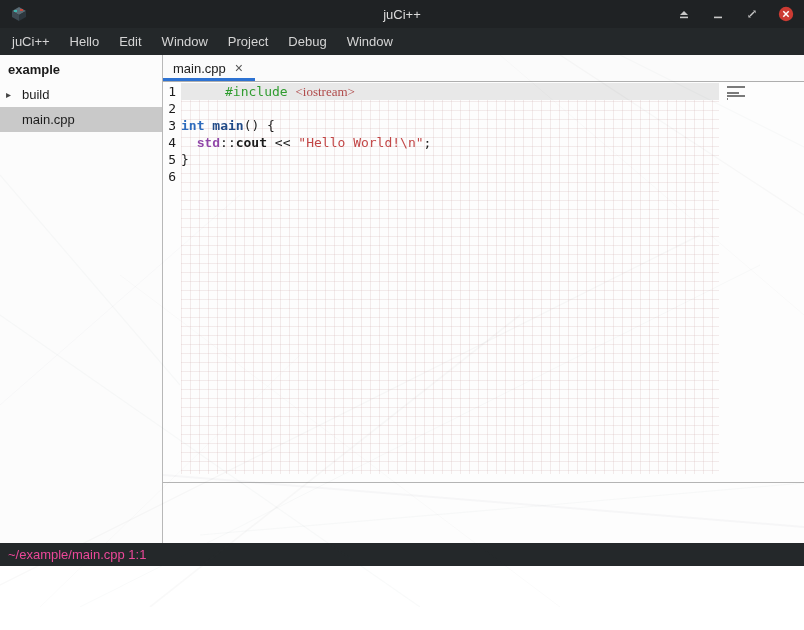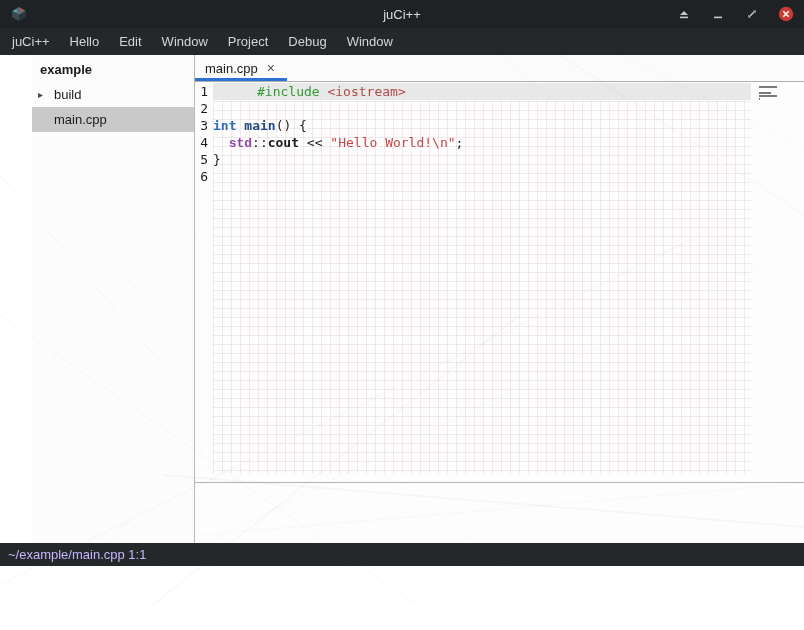--- a/index.html
+++ b/index.html
@@ -36,7 +36,7 @@
   .menu-item { padding: 5px 10px; font-size: 13px; }
 
   
-  .content { flex: 1 1 auto; display: flex; height: 552px; background: #eab308; position: relative; margin-left: 32px; }
+  .content { flex: 1 1 auto; display: flex; height: 552px; background: #eab308; position: relative; }
 
   
   .sidebar { width: 163px; flex: 0 0 163px; background: #fcfcfc; border-right: 1px solid #b8b8b8; overflow: hidden; }

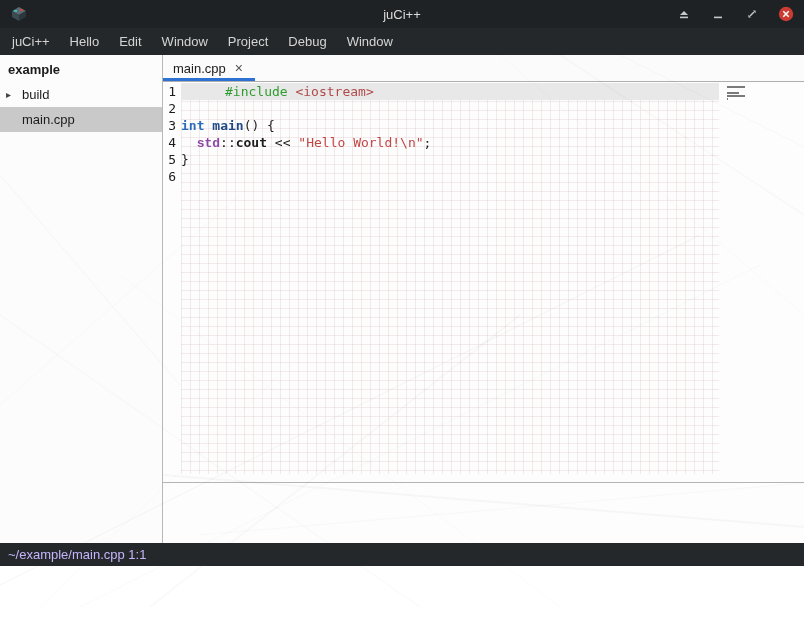--- a/index.html
+++ b/index.html
@@ -72,7 +72,7 @@
   .code-text { flex: 1 1 auto; color: #1c1c1c; }
   .code-line.hl .code-text { background: #e8e8e8; }
   .seg-preproc { color: #2f9c2f; padding-left: 44px; }
-  .seg-include-path { color: #b04a4a; }
+  .seg-include-path { color: #b04a4a; font-family: Liberation Serif, serif; }
   .seg-keyword { color: #2d6bbd; font-weight: bold; }
   .seg-function { color: #204a87; font-weight: bold; }
   .seg-namespace { color: #9046a8; font-weight: bold; font-family: Liberation Mono, monospace; }

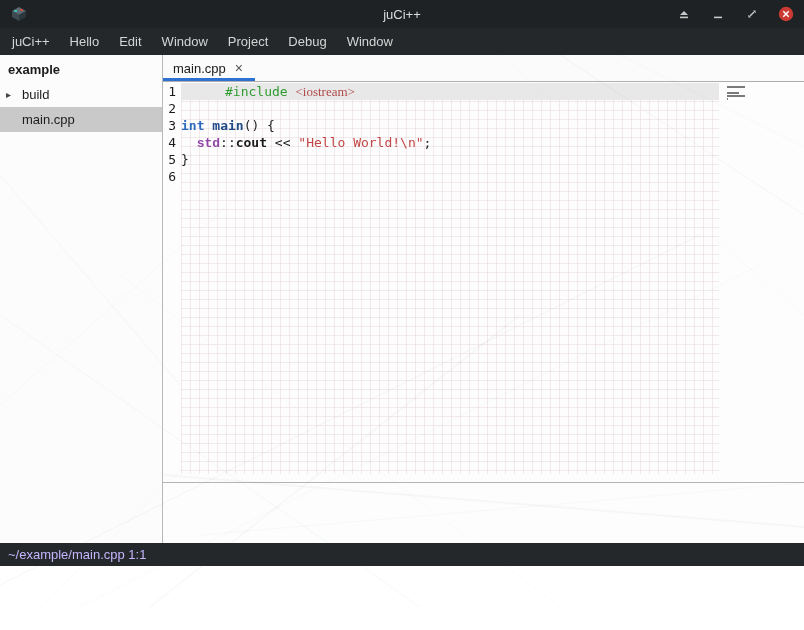--- a/index.html
+++ b/index.html
@@ -88,7 +88,7 @@
 
   
   .statusbar {
-    height: 23px; flex: 0 0 23px; background: #24282a; color: #c4b5fd;
+    height: 23px; flex: 0 0 23px; background: #24282a; color: #ec4899;
     display: flex; align-items: center; padding-left: 8px; font-size: 13px;
   }
 

